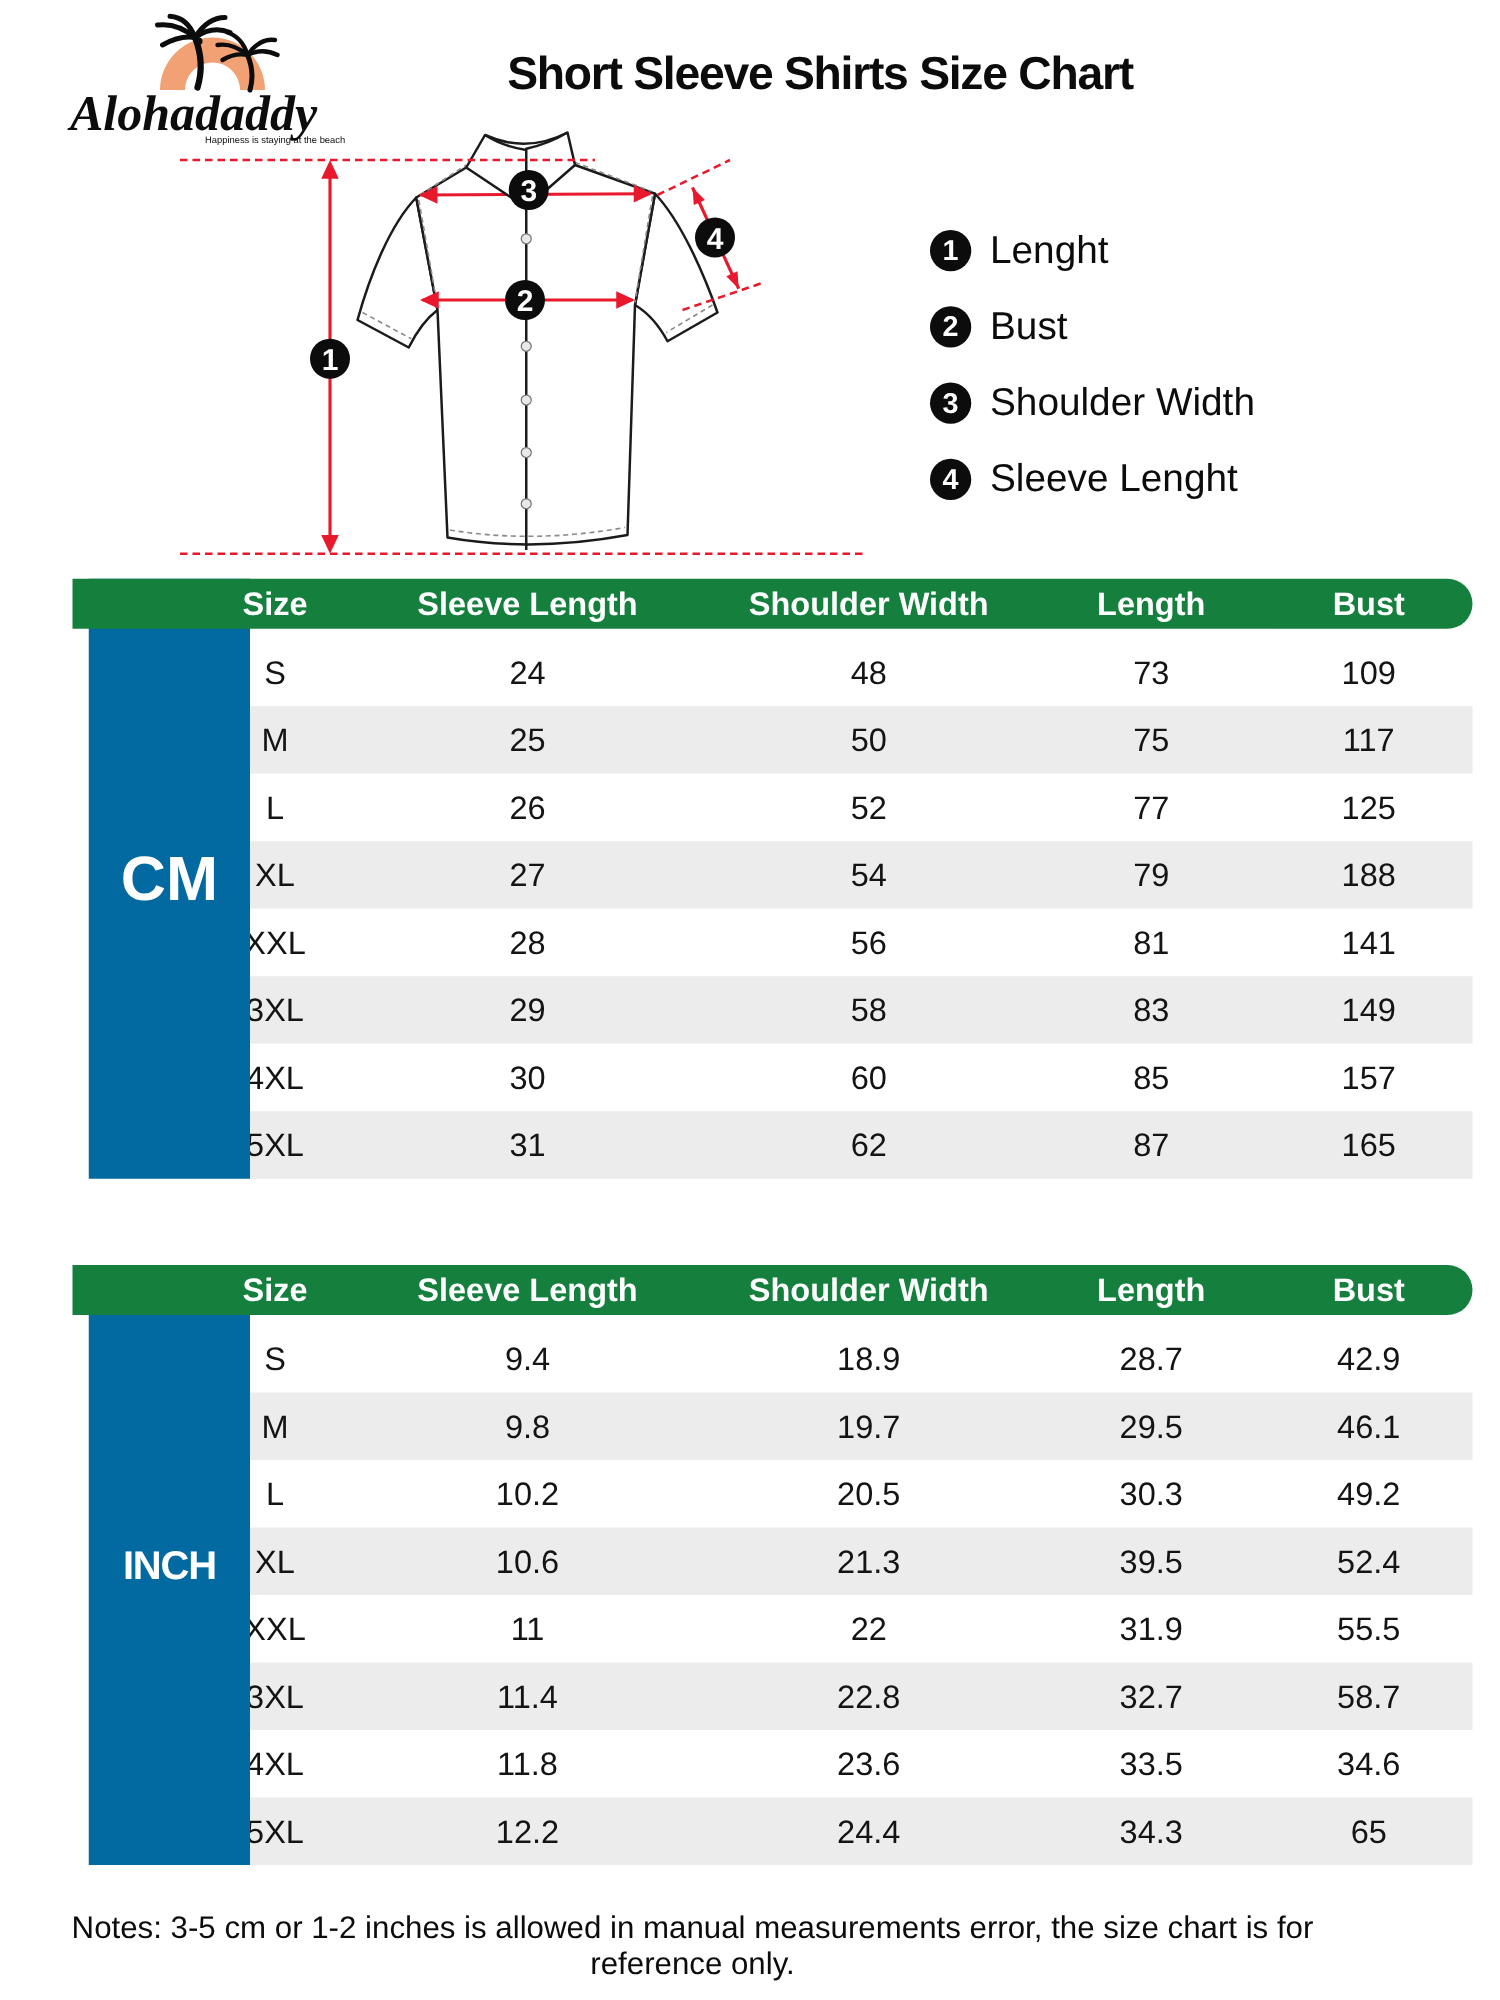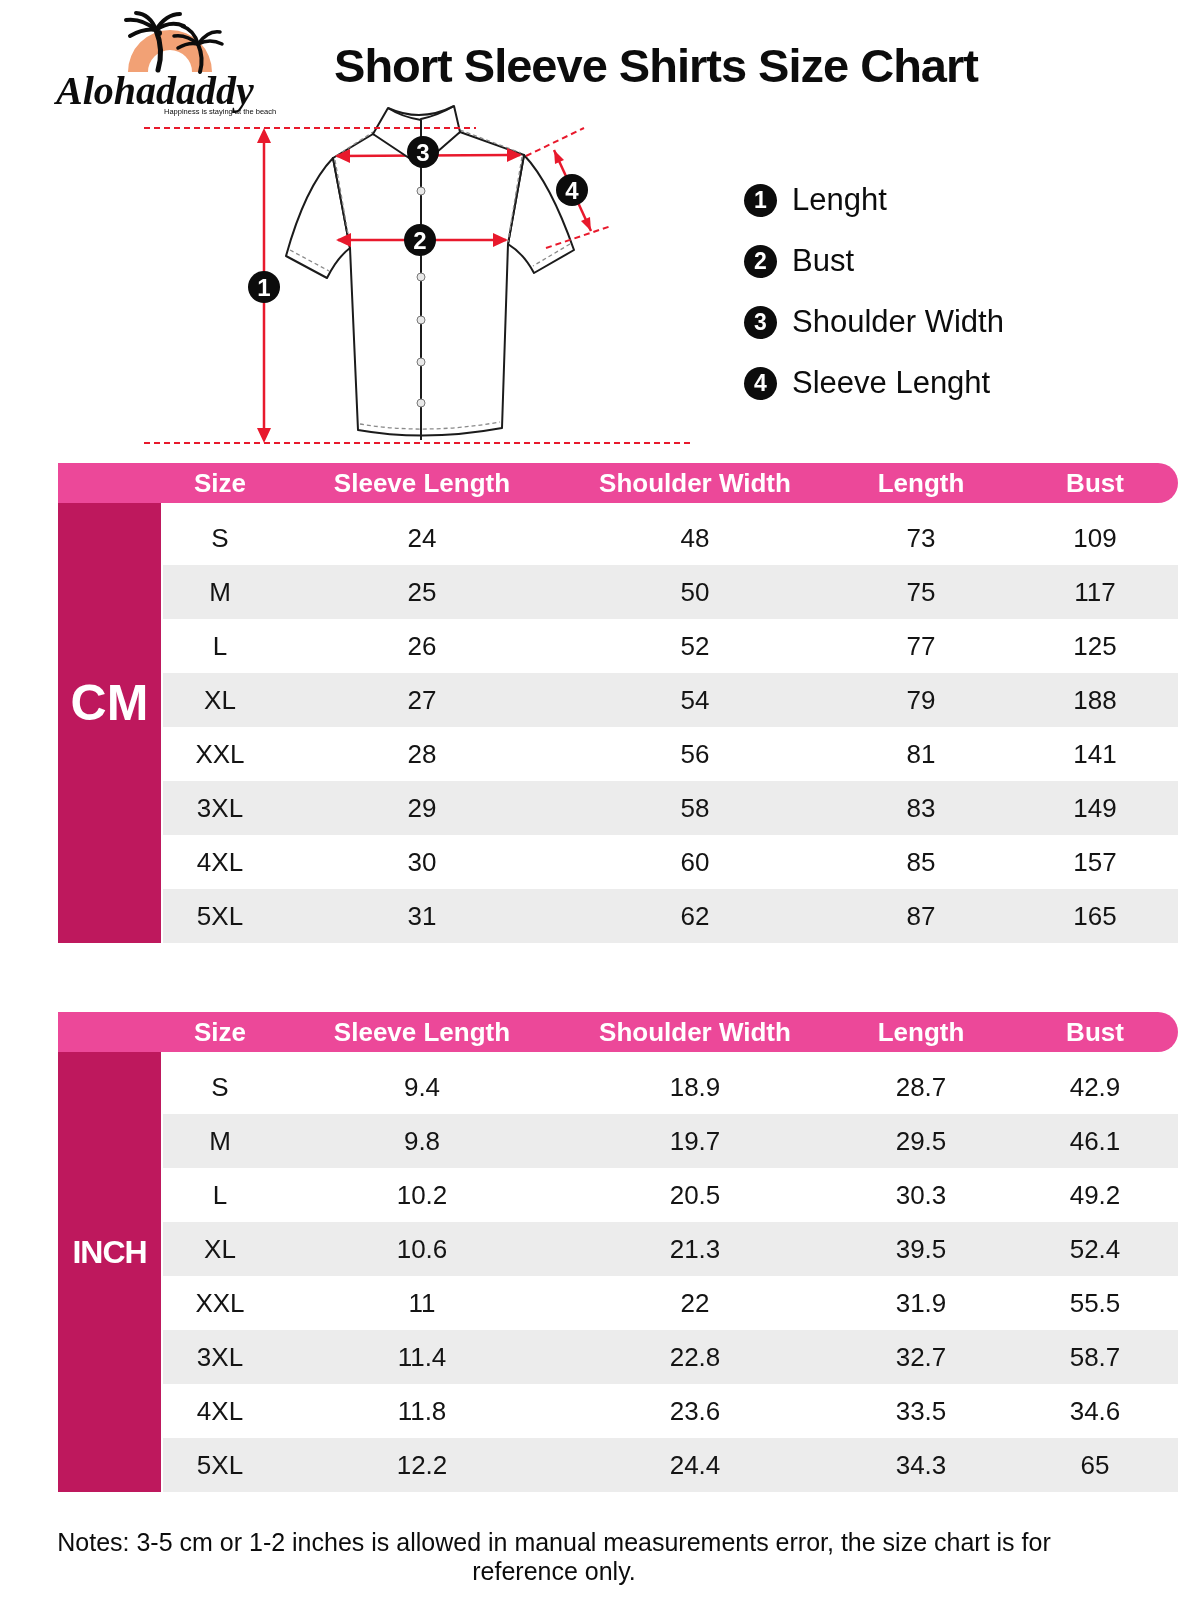--- a/index.html
+++ b/index.html
@@ -9,7 +9,7 @@
   
   .logo{position:absolute;left:36px;top:10px;width:230px;height:108px;}
   .page-title{position:absolute;left:270px;top:38px;width:740px;margin:0;
-              font-size:47px;font-weight:bold;text-align:center;letter-spacing:-1px;color:#0c0c0c;}
+              font-size:37px;font-weight:bold;text-align:center;letter-spacing:-1px;color:#0c0c0c;}
 
   
   .diagram{position:absolute;left:120px;top:90px;}

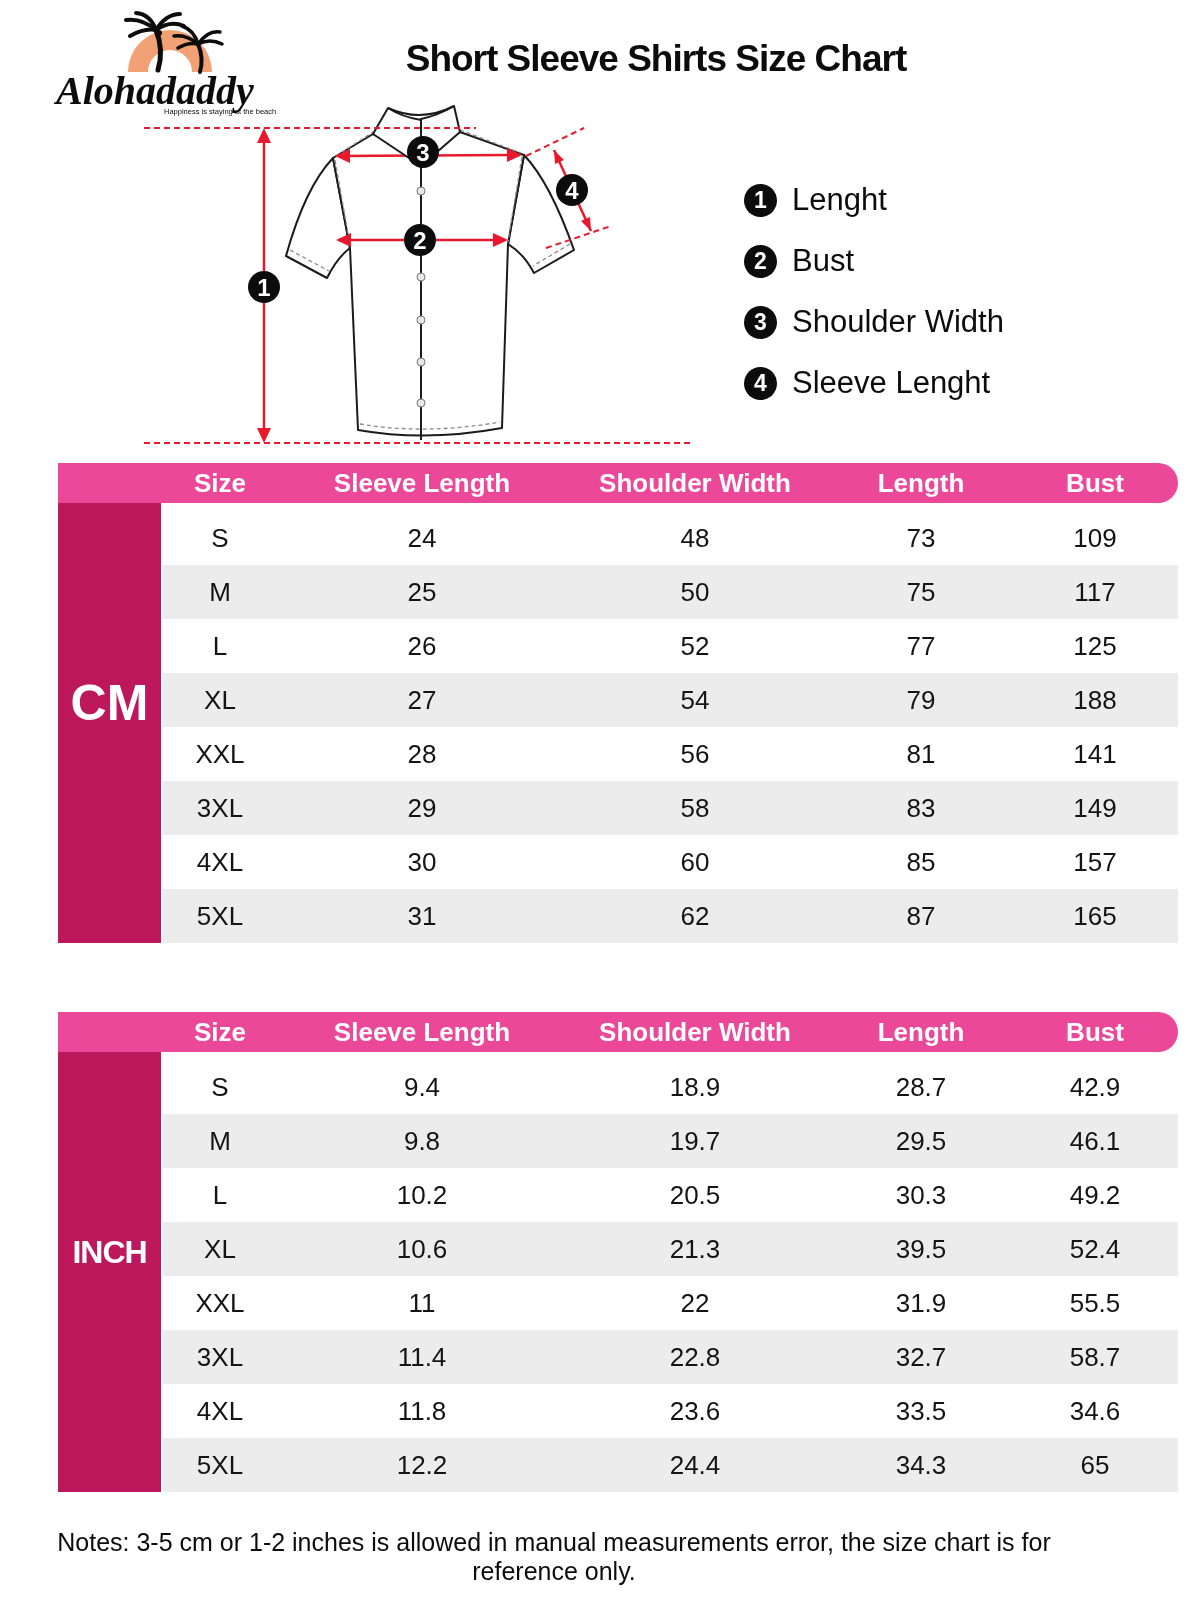--- a/index.html
+++ b/index.html
@@ -23,7 +23,7 @@
   
   .size-table{position:absolute;left:42px;width:1120px;height:480px;}
   .grid5{display:grid;grid-template-columns:114px 290px 256px 196px 152px;align-items:center;text-align:center;}
-  .header-bar{position:absolute;left:0;top:0;width:100%;height:40px;background:#ec4899;
+  .header-bar{position:absolute;left:0;top:0;width:100%;height:40px;background:#15803d;
               border-radius:0 21px 21px 0;z-index:2;}
   .header-bar .grid5{margin-left:105px;height:100%;}
   .header-bar span{color:#fff;font-weight:bold;font-size:26px;}

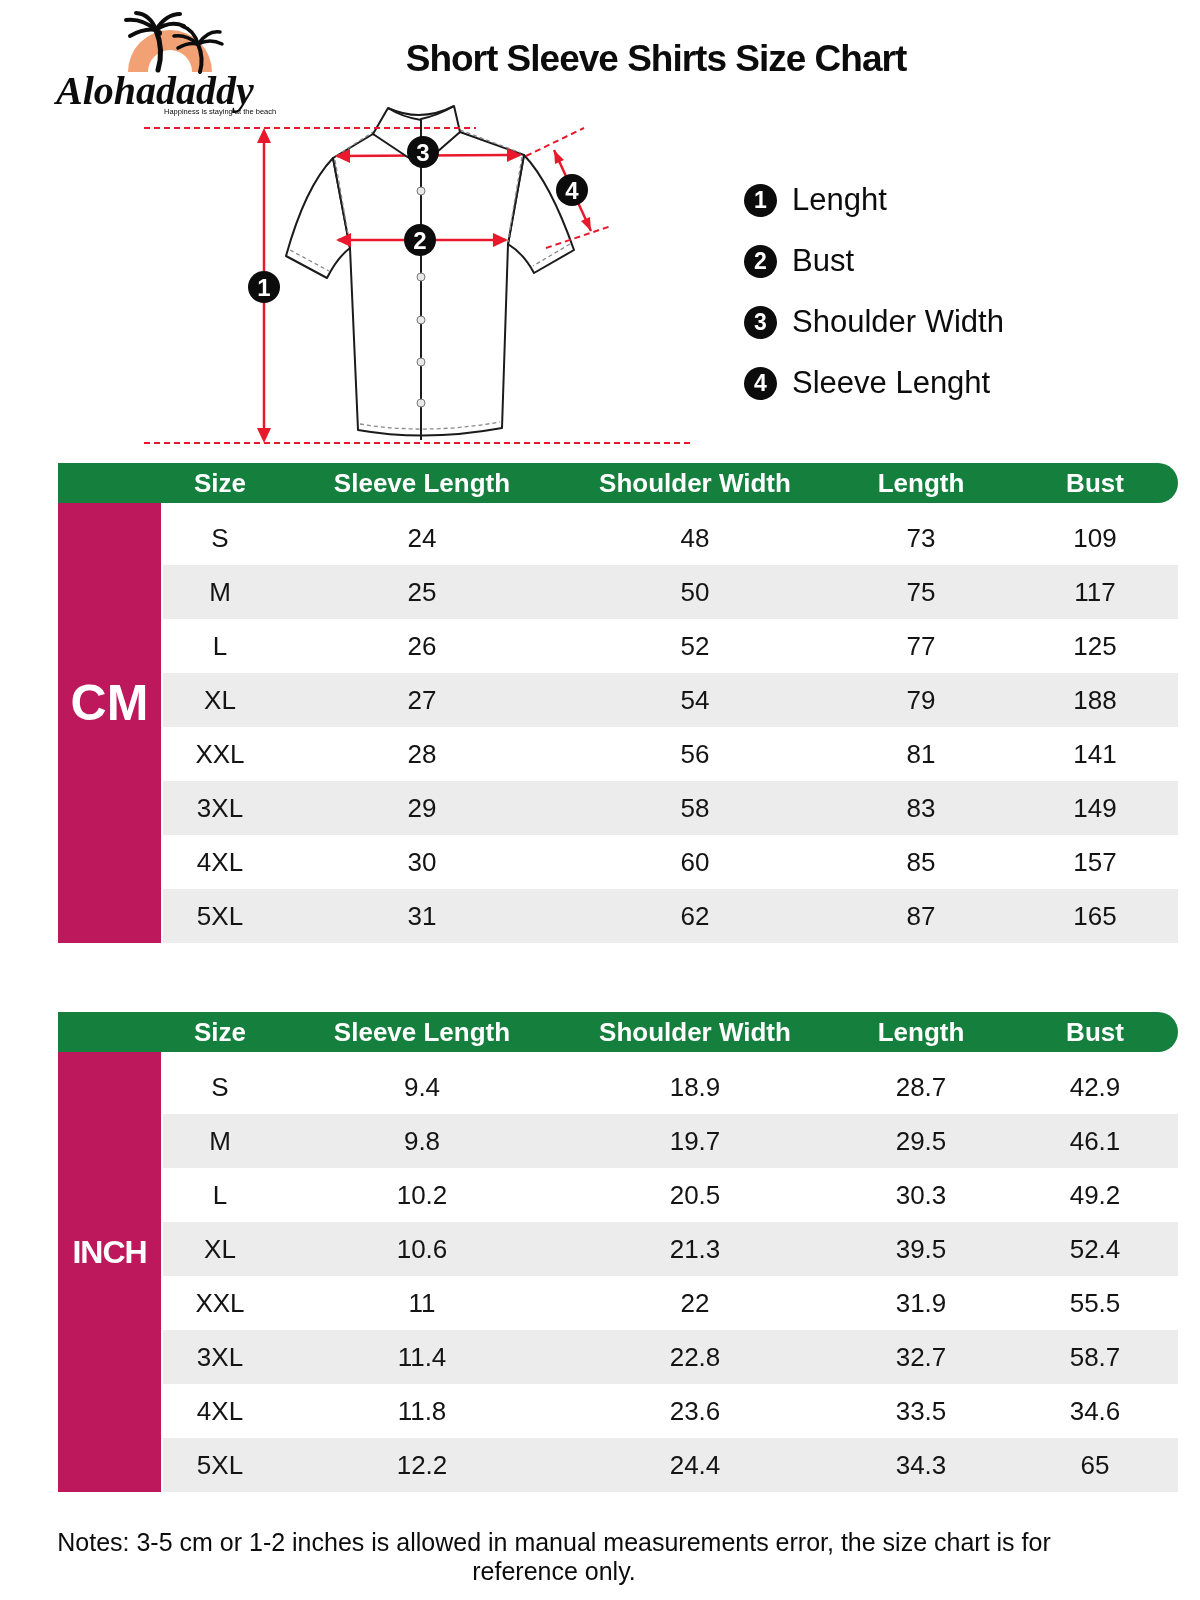--- a/index.html
+++ b/index.html
@@ -27,7 +27,7 @@
               border-radius:0 21px 21px 0;z-index:2;}
   .header-bar .grid5{margin-left:105px;height:100%;}
   .header-bar span{color:#fff;font-weight:bold;font-size:26px;}
-  .unit{position:absolute;left:0;top:0;bottom:0;width:103px;background:#be185d;color:#fff;
+  .unit{position:absolute;left:13px;top:0;bottom:0;width:129px;background:#0369a1;color:#fff;
         font-weight:bold;display:flex;align-items:center;justify-content:center;z-index:1;}
   .size-table.cm .unit{font-size:50px;}
   .size-table.inch .unit{font-size:32px;letter-spacing:-1px;}

